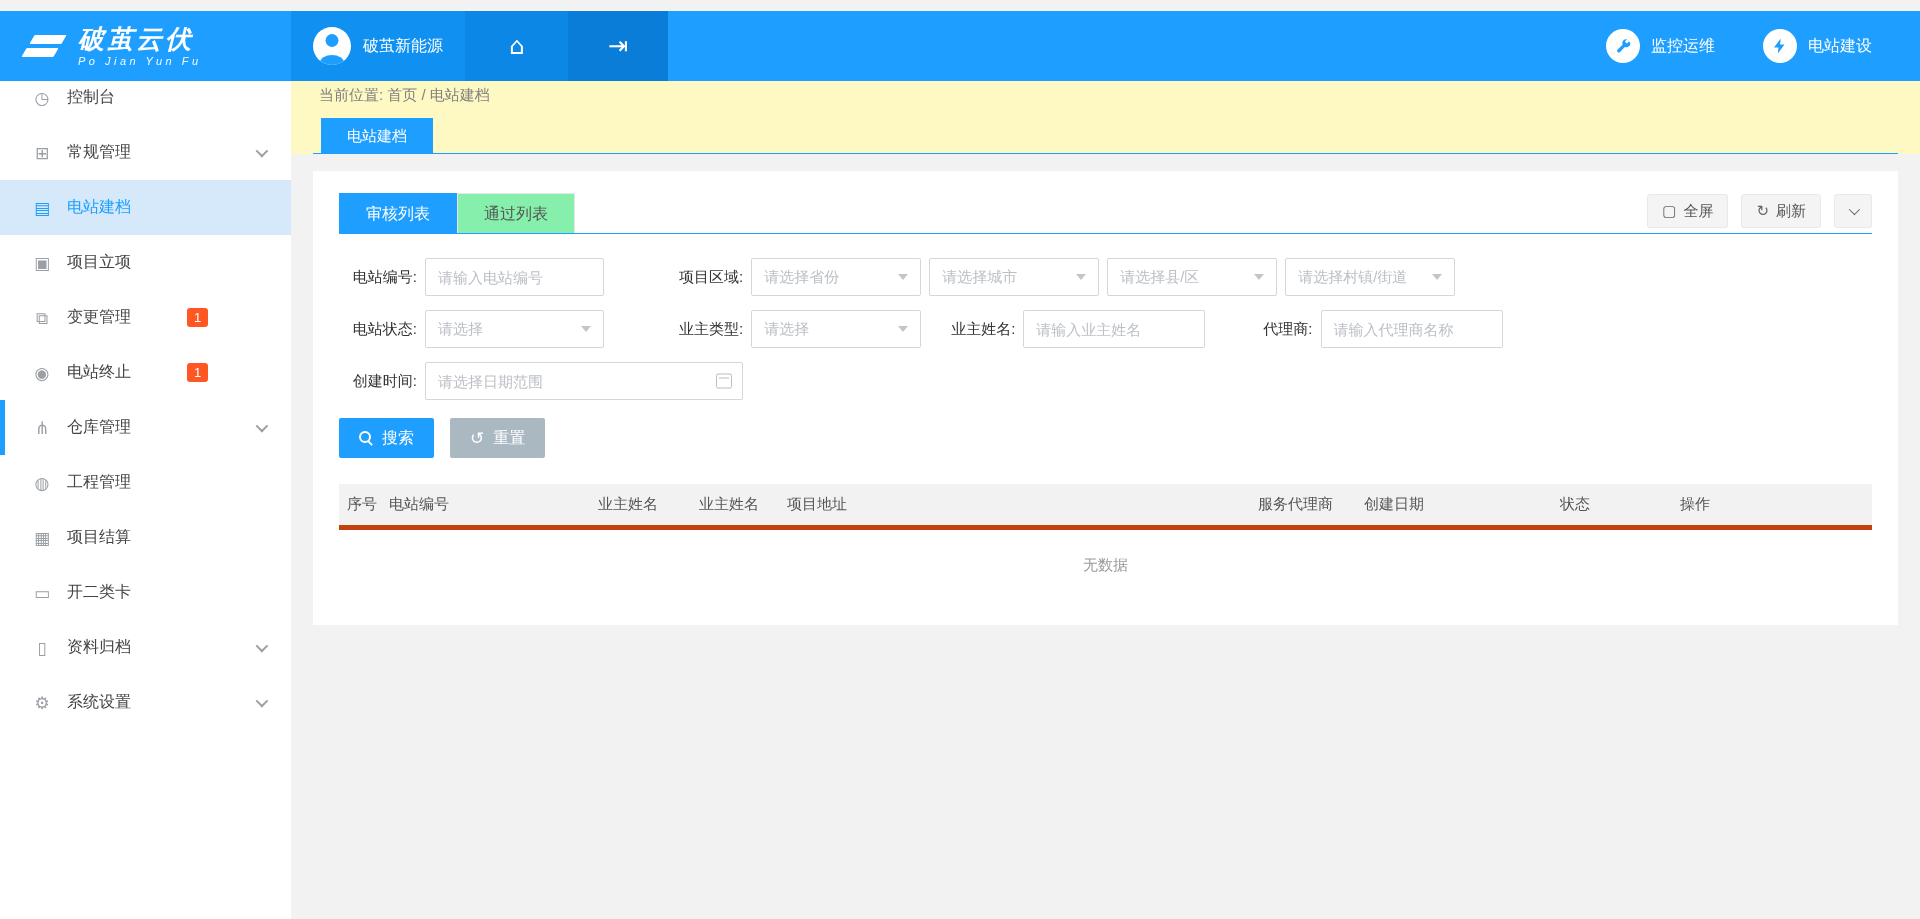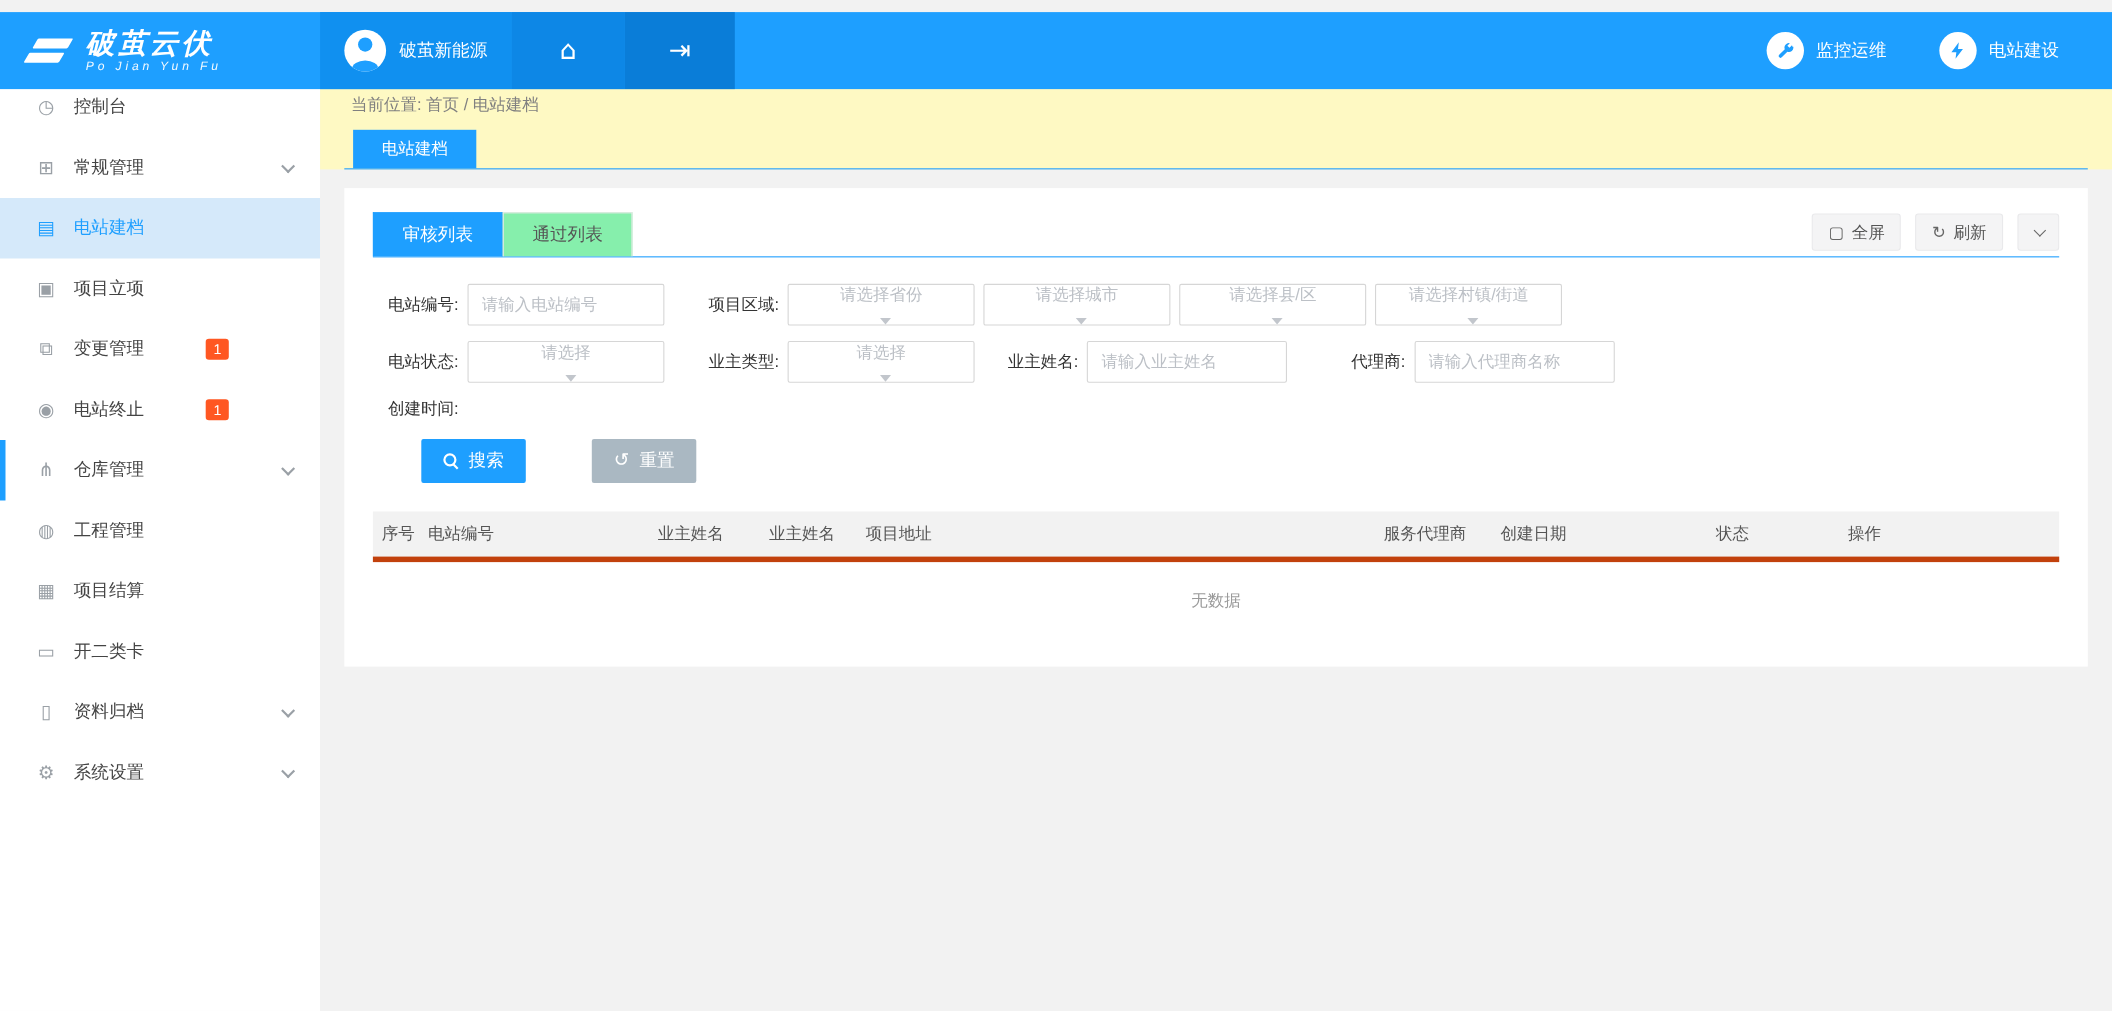--- a/index.html
+++ b/index.html
@@ -81,7 +81,7 @@
   .fselect .ph { font-size:15px; color:#bcc0c6; }
   .caret-down { width:0; height:0; border-left:5px solid transparent; border-right:5px solid transparent;
     border-top:6px solid #c2c6cc; margin-left:8px; }
-  .g2 { margin-left:40px; } .g3 { margin-left:30px; } .g4 { margin-left:58px; }
+  .g2 { margin-left:75px; } .g3 { margin-left:30px; } .g4 { margin-left:58px; }
   .sel-gap { margin-left:8px; }
   .w179 { width:179px; } .w170 { width:170px; } .w182 { width:182px; }
   .date-wrap { position:relative; }

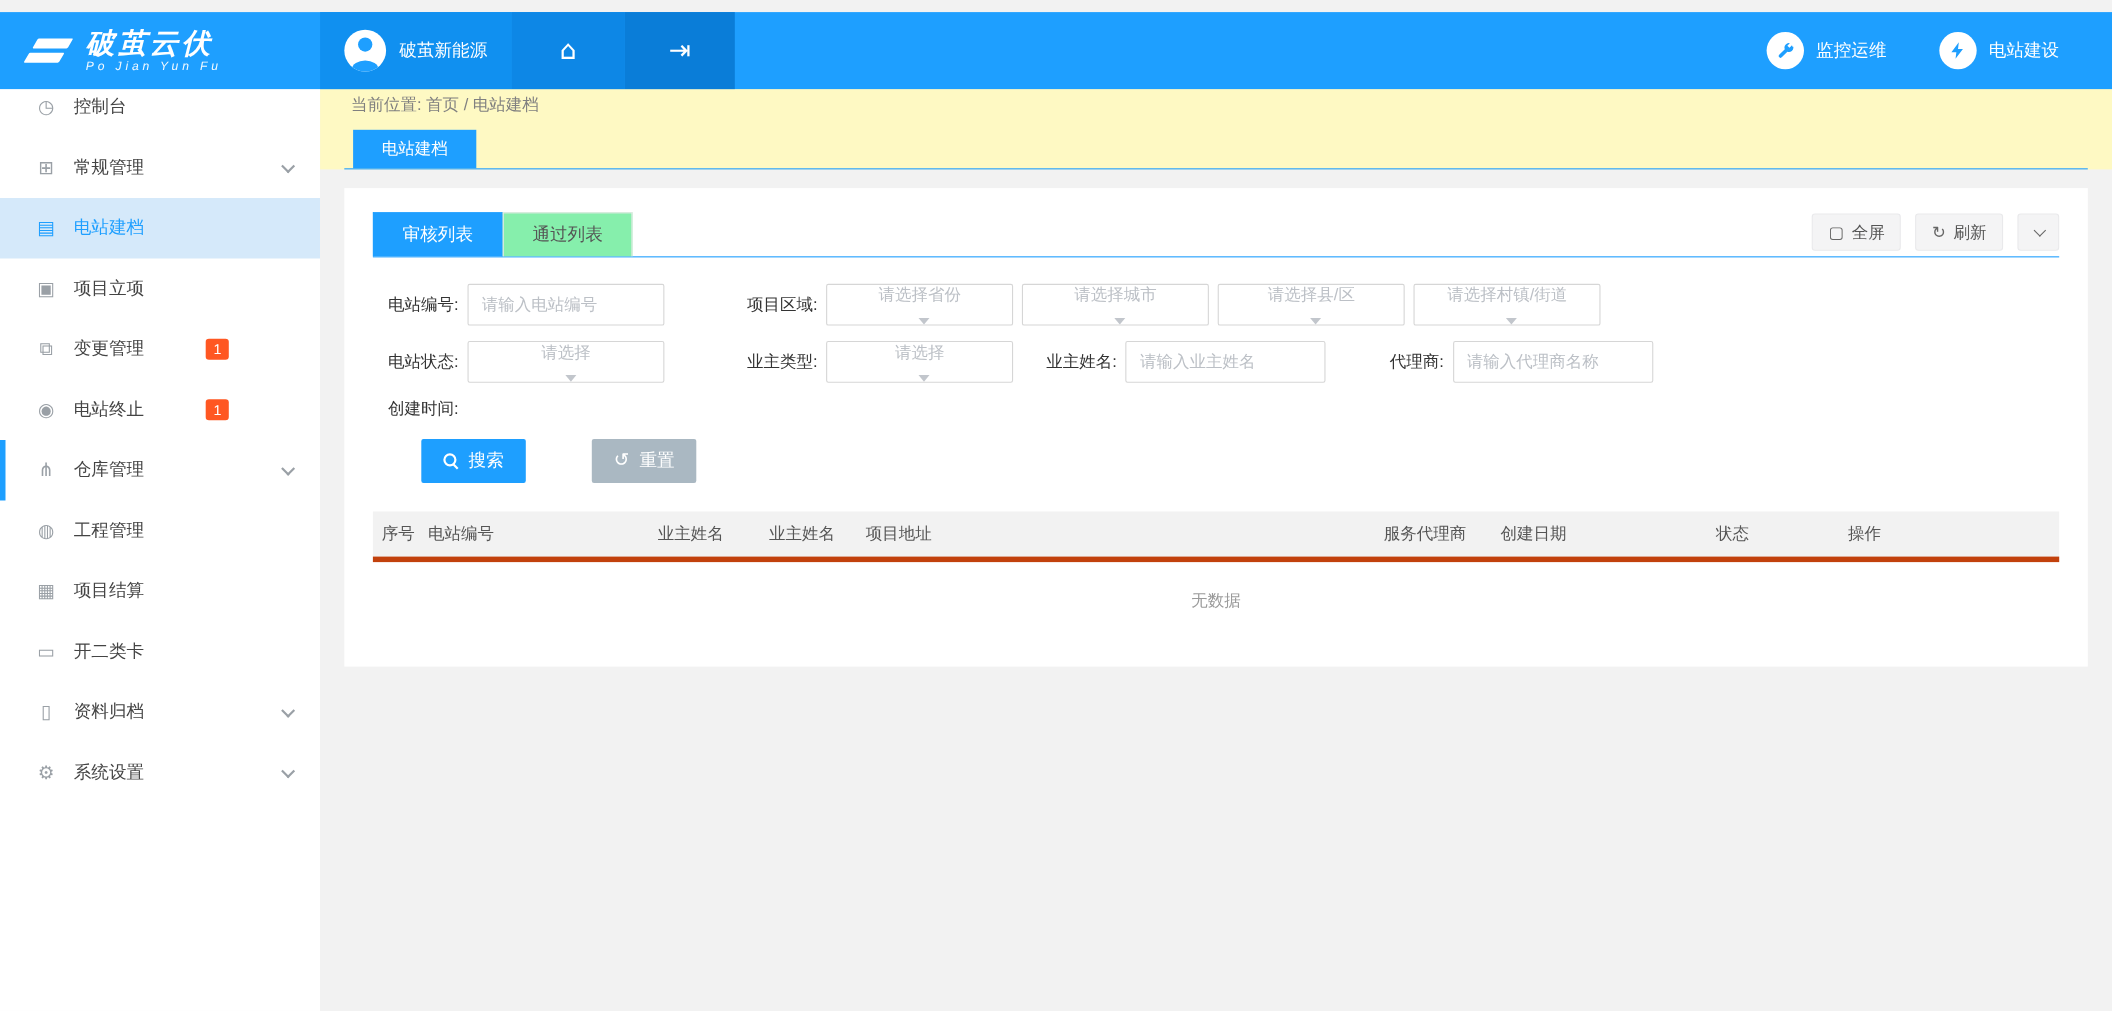--- a/index.html
+++ b/index.html
@@ -77,7 +77,7 @@
     font-size:15px; color:#333; outline:none; font-family:inherit; }
   .finput::placeholder { color:#bcc0c6; }
   .fselect { height:38px; border:1px solid #d6d6d6; border-radius:2px; background:#fff;
-    display:flex; align-items:center; justify-content:space-between; padding:0 12px; cursor:pointer;flex-direction:column; }
+    display:flex; align-items:center; justify-content:space-between; padding:0 12px; cursor:pointer; }
   .fselect .ph { font-size:15px; color:#bcc0c6; }
   .caret-down { width:0; height:0; border-left:5px solid transparent; border-right:5px solid transparent;
     border-top:6px solid #c2c6cc; margin-left:8px; }

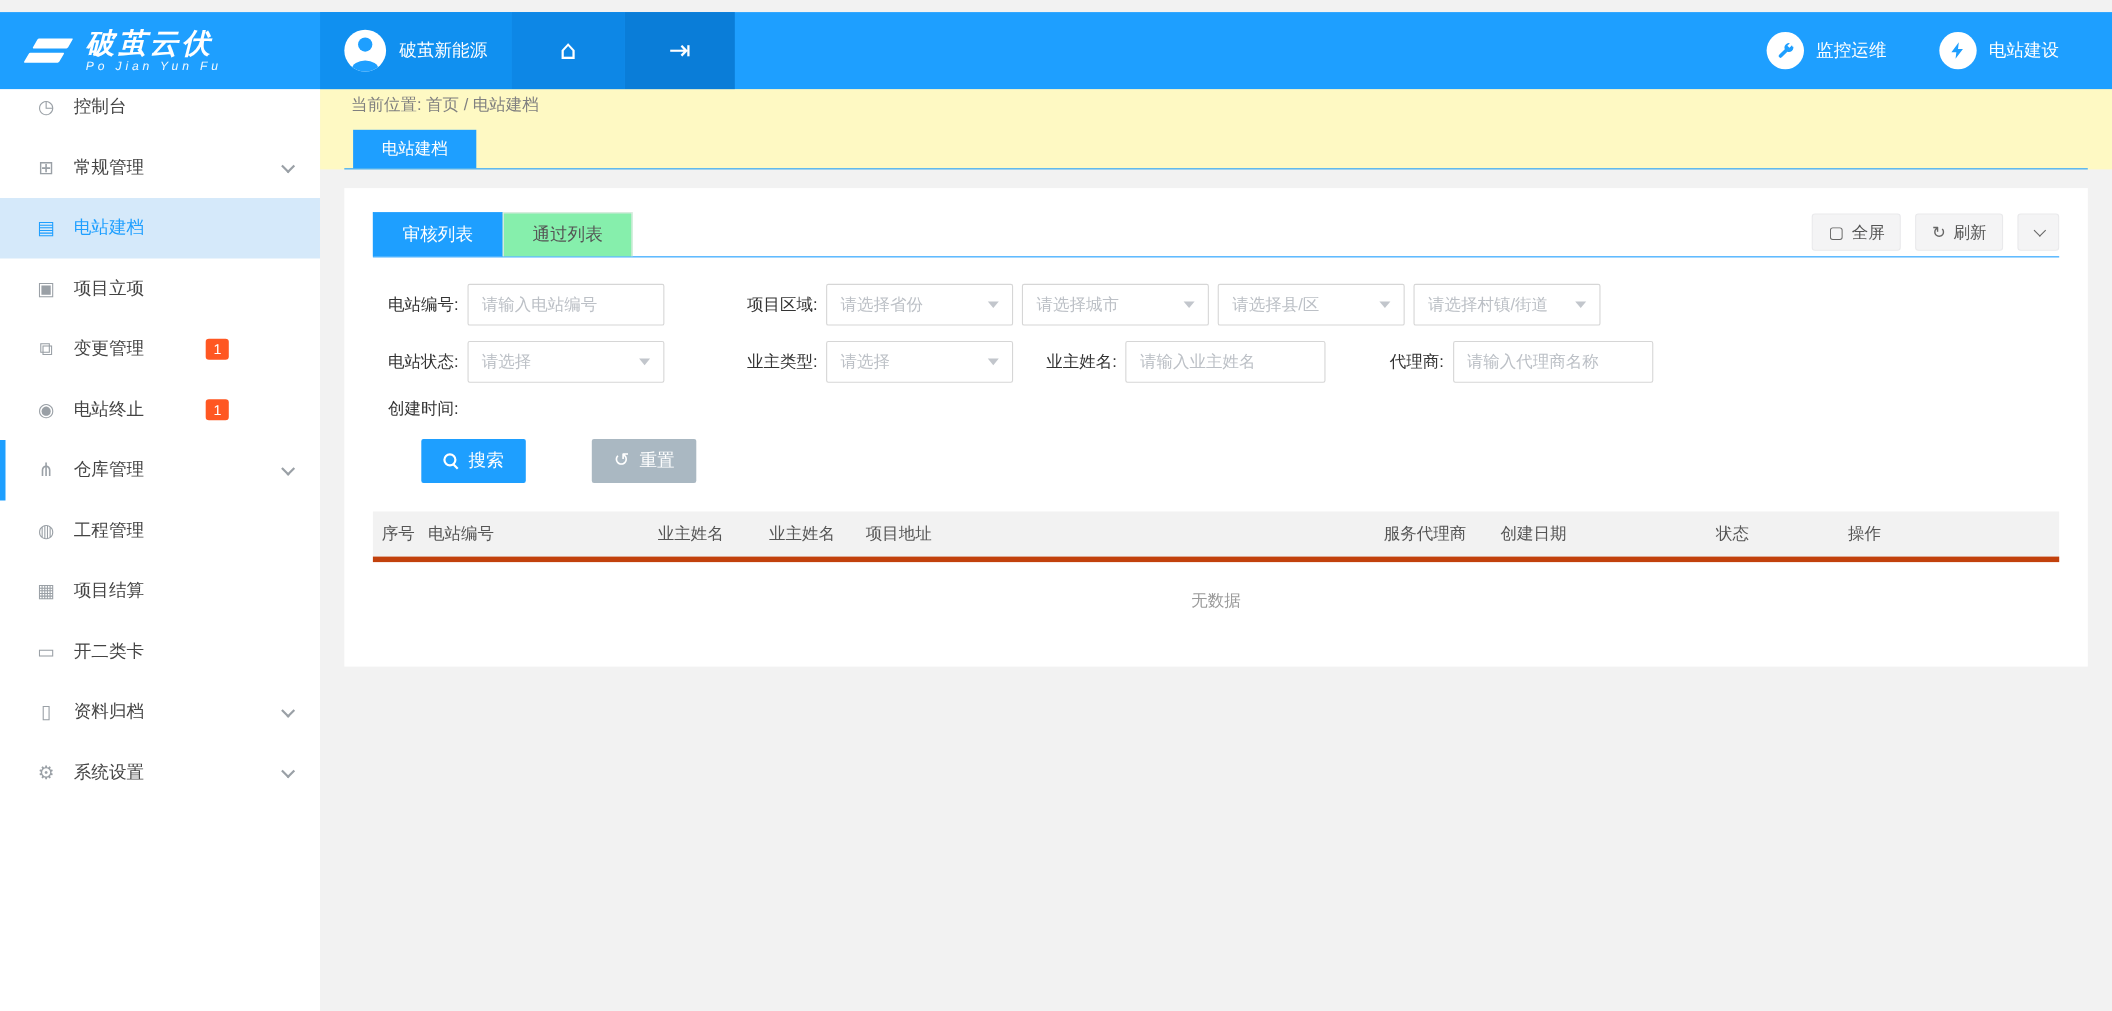--- a/index.html
+++ b/index.html
@@ -291,6 +291,10 @@
 
         <div class="frow" style="margin-bottom:0;">
           <label class="flabel lw">创建时间:</label>
+          <span class="date-wrap">
+            <input class="finput w-date" placeholder="请选择日期范围" style="">
+            <span class="cal-icon"></span>
+          </span>
         </div>
       </div>
 

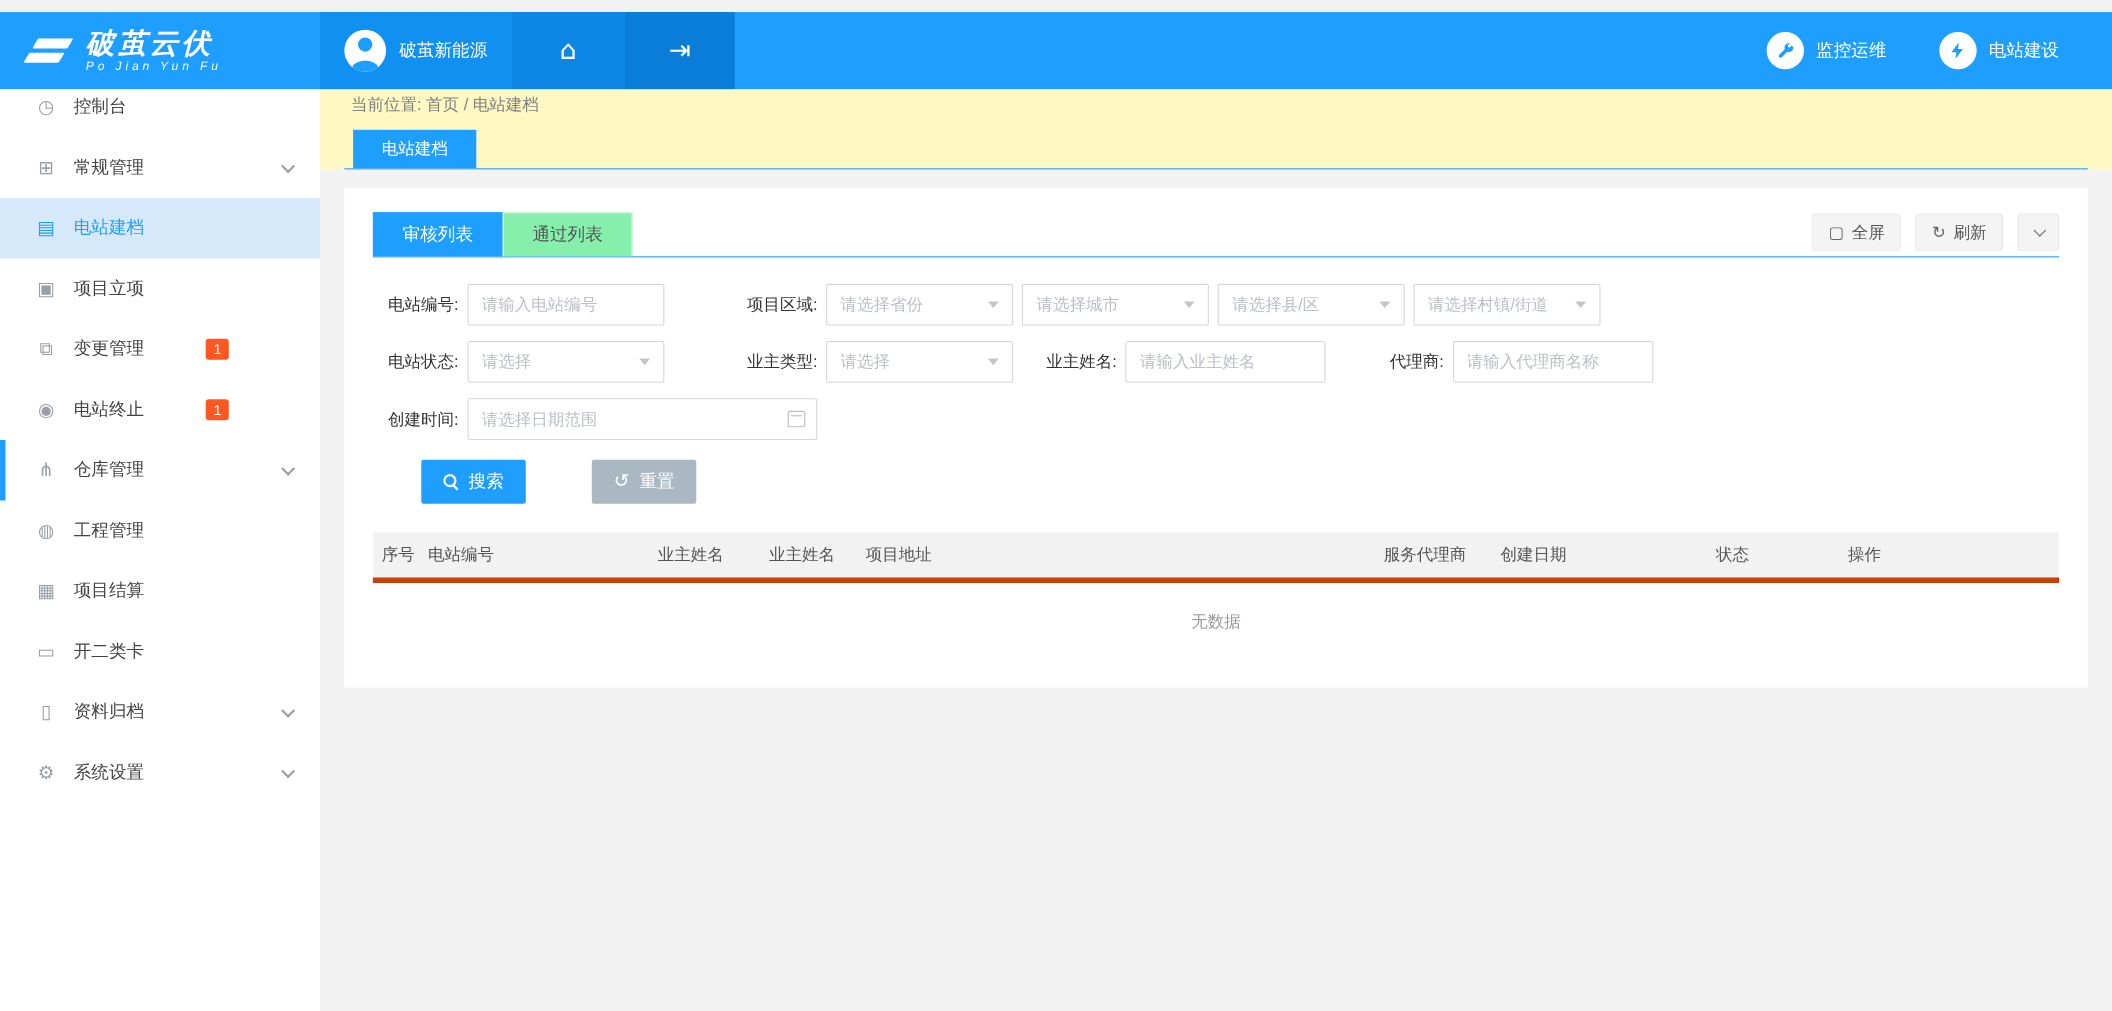--- a/index.html
+++ b/index.html
@@ -93,7 +93,7 @@
   
   .actions { margin-top:18px; display:flex; gap:16px; }
   .btn { display:inline-flex; align-items:center; gap:9px; height:40px; padding:0 20px;
-    border:none; border-radius:2px; font-size:16px; color:#fff; cursor:pointer; font-family:inherit;margin-left:44px; }
+    border:none; border-radius:2px; font-size:16px; color:#fff; cursor:pointer; font-family:inherit; }
   .btn-search { background:#1E9FFF; }
   .btn-reset { background:#aab8c2; }
   .mag { position:relative; width:14px; height:14px; }

